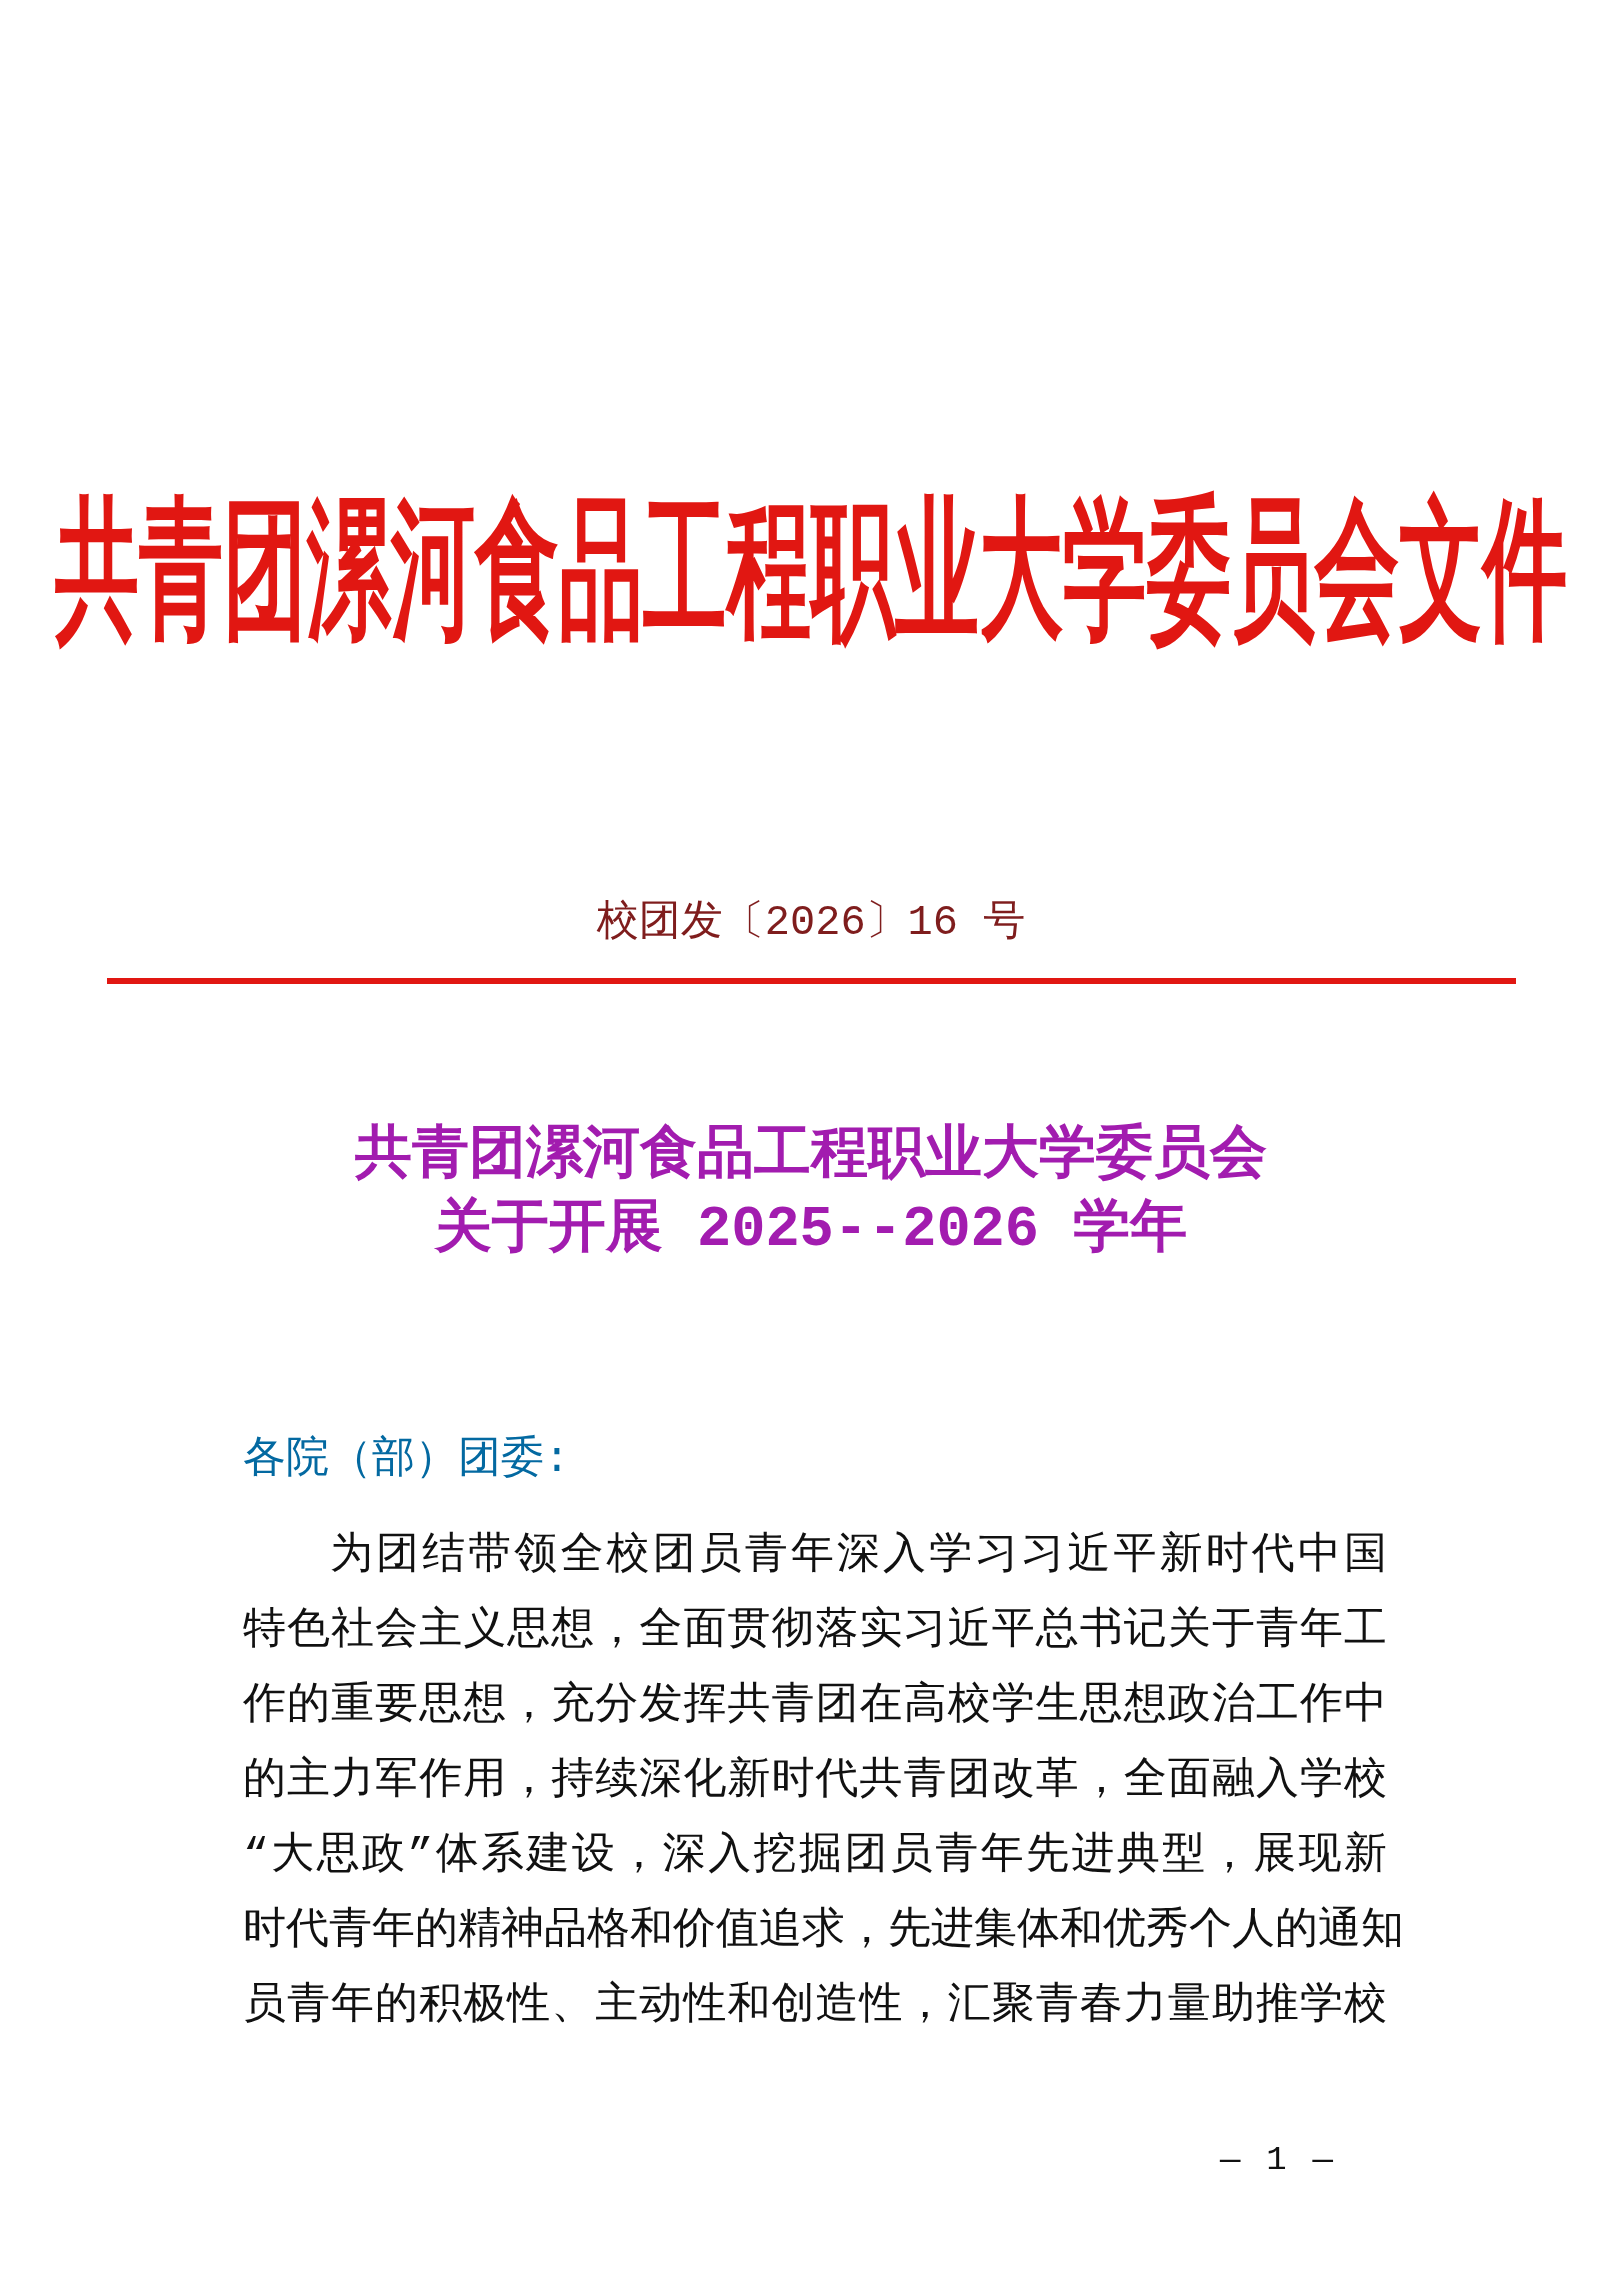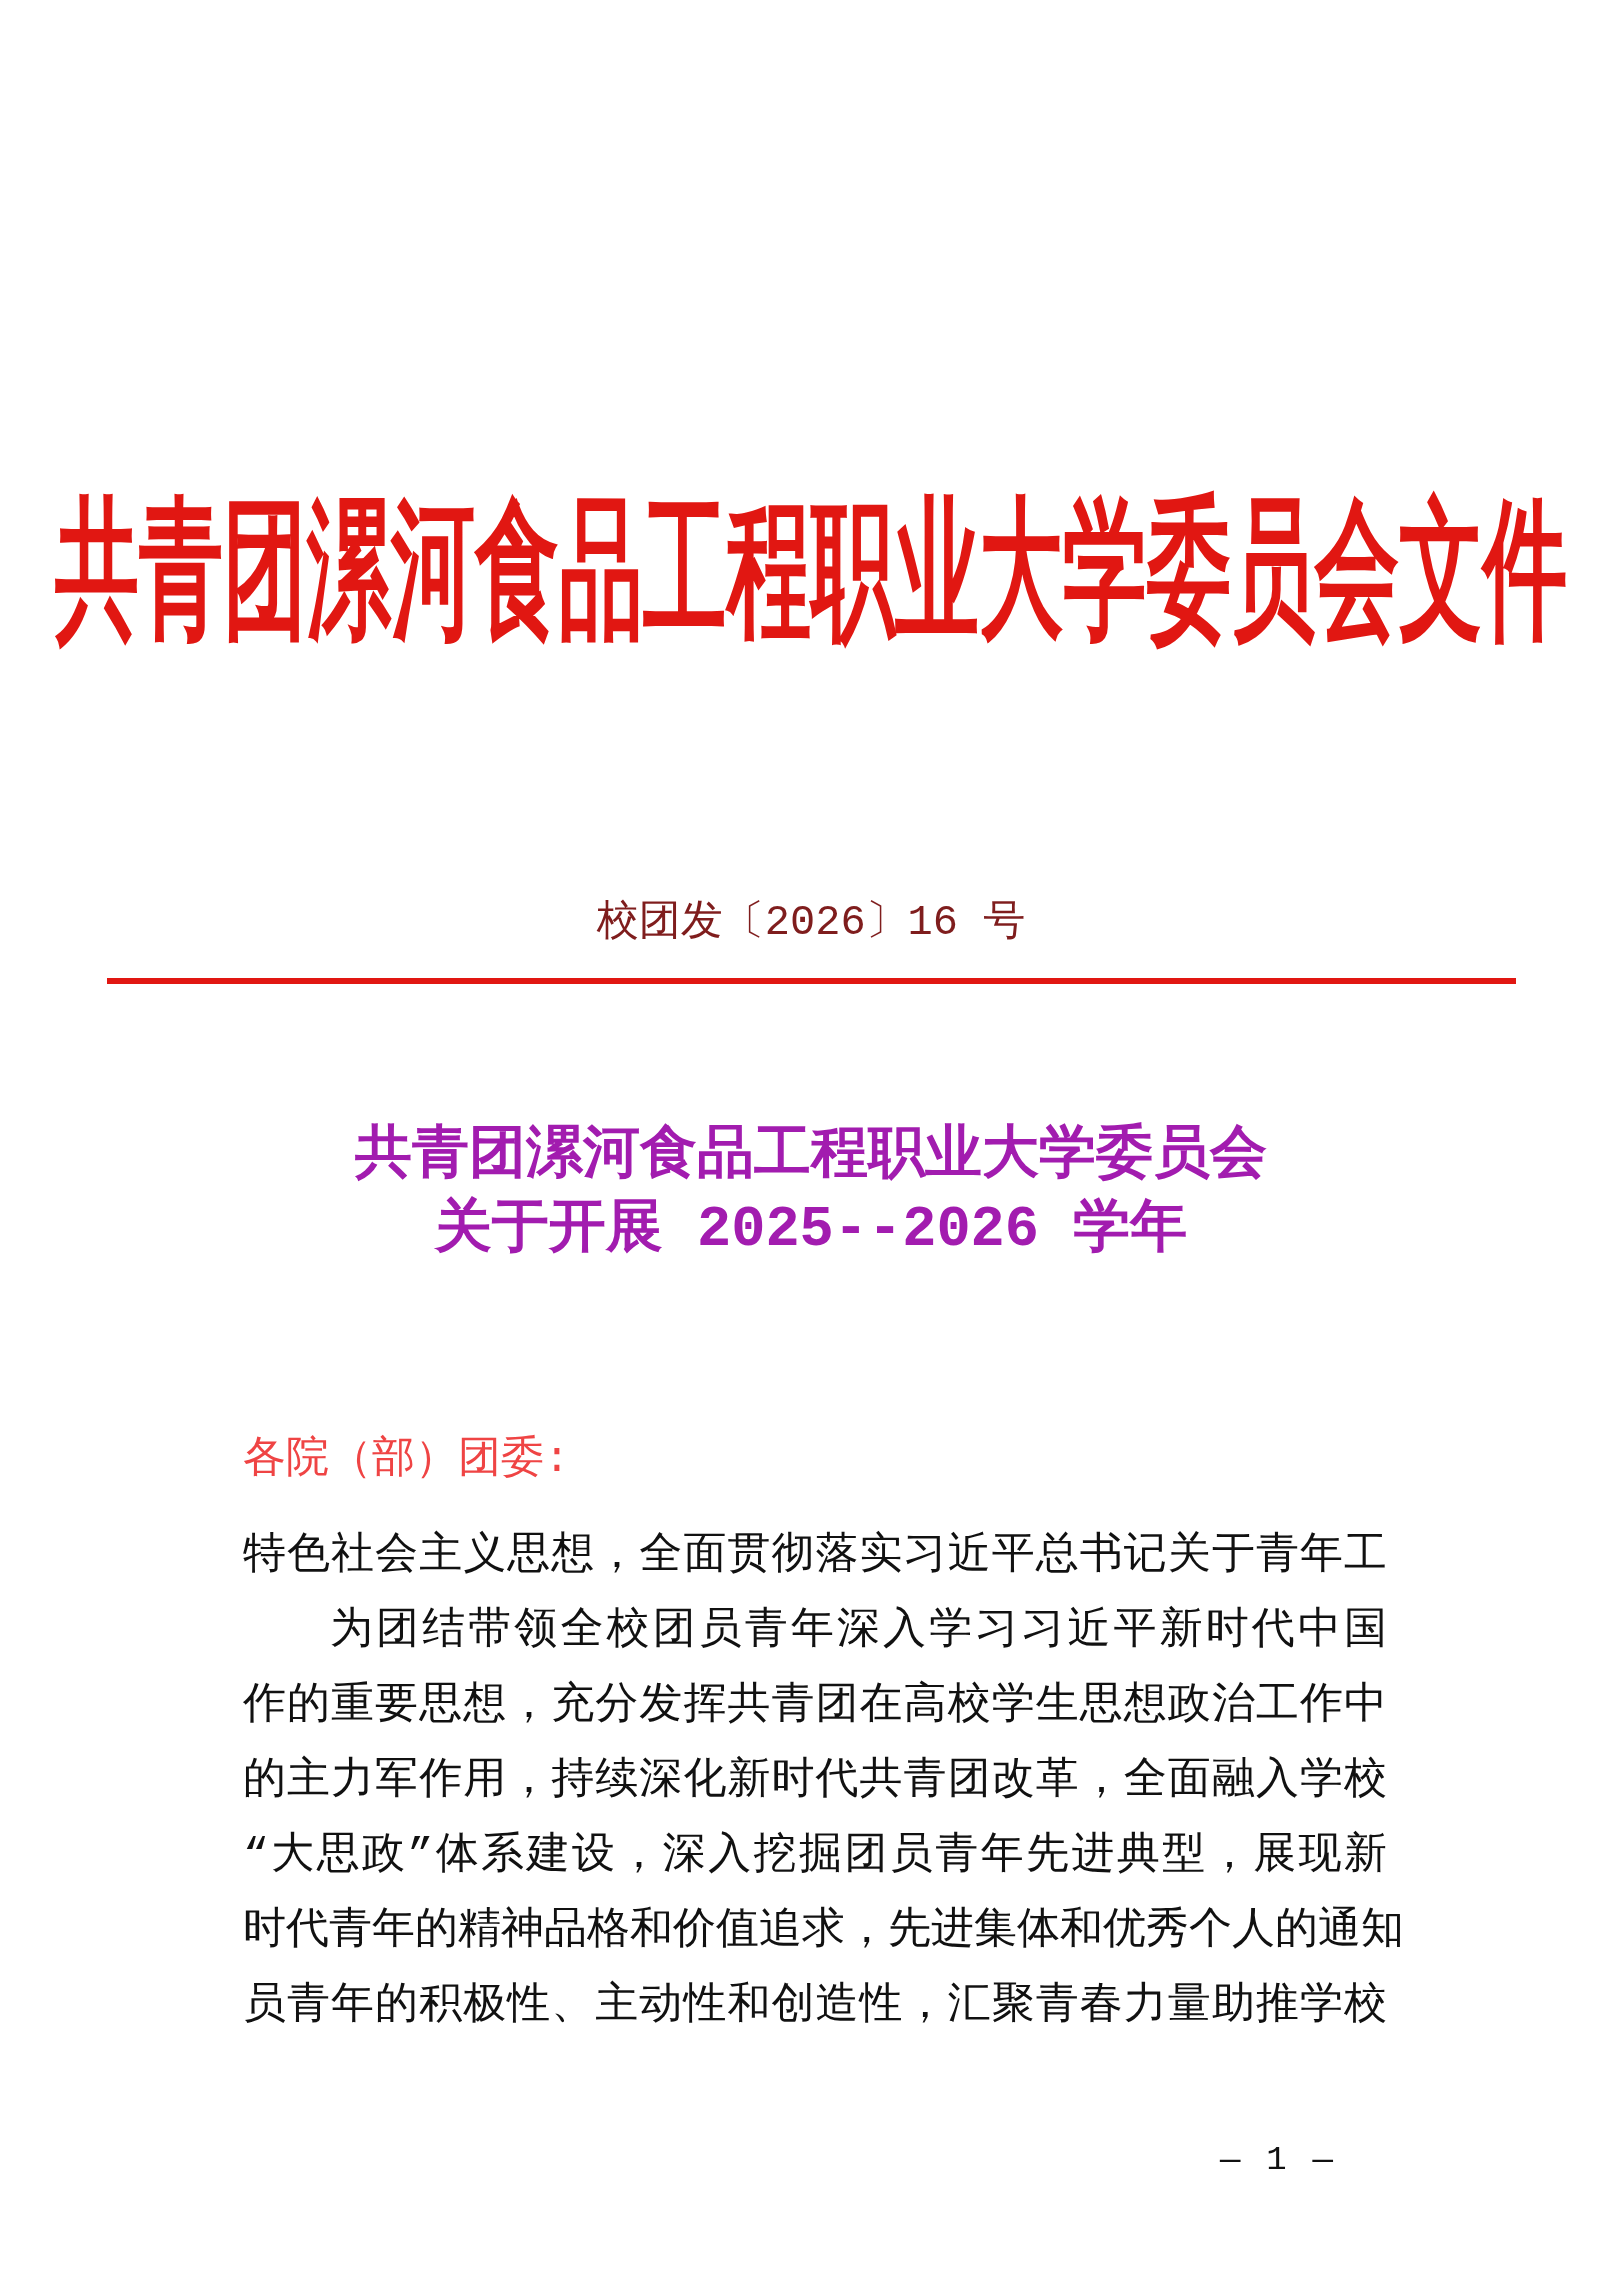--- a/index.html
+++ b/index.html
@@ -70,7 +70,7 @@
     left: 243px;
     font-size: 43px;
     line-height: 52px;
-    color: #ef4444;
+    color: #0369a1;
   }
   
   .body-text {

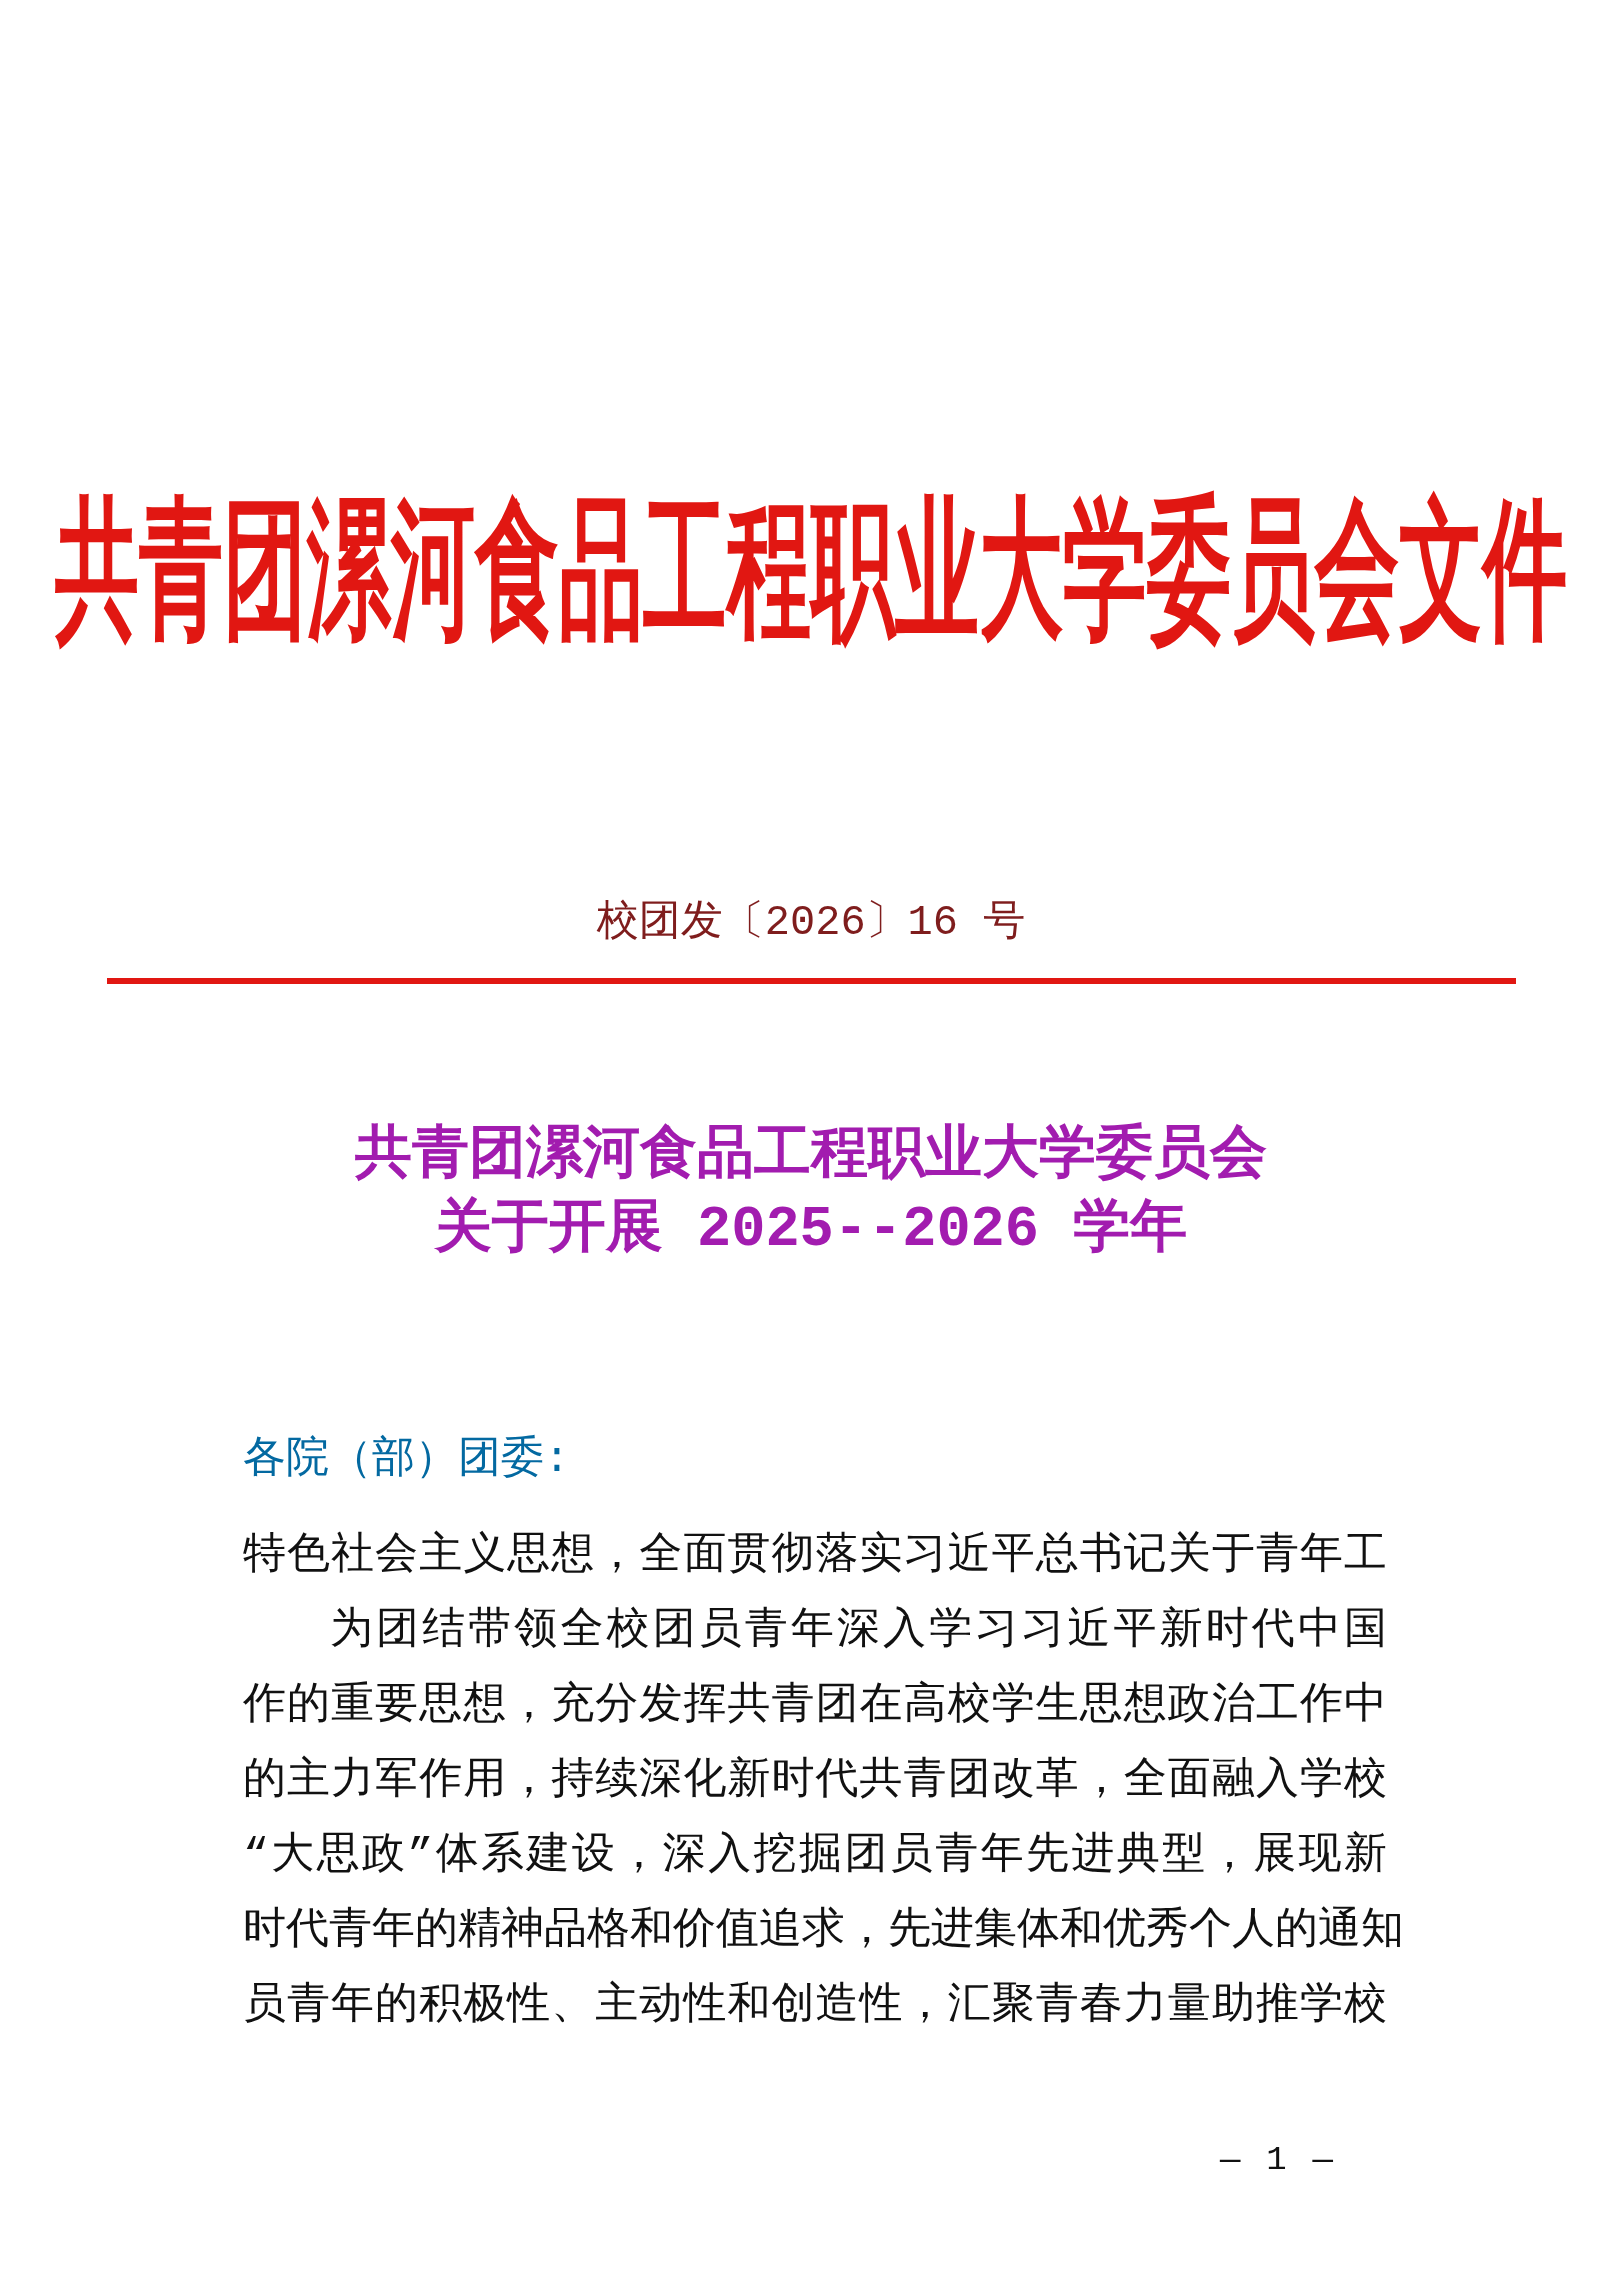--- a/index.html
+++ b/index.html
@@ -122,8 +122,8 @@
   <div class="salutation">各院（部）团委:</div>
 
   <div class="body-text">
+    <div class="body-line indent">为团结带领全校团员青年深入学习习近平新时代中国</div>
     <div class="body-line">特色社会主义思想，全面贯彻落实习近平总书记关于青年工</div>
-    <div class="body-line indent">为团结带领全校团员青年深入学习习近平新时代中国</div>
     <div class="body-line">作的重要思想，充分发挥共青团在高校学生思想政治工作中</div>
     <div class="body-line">的主力军作用，持续深化新时代共青团改革，全面融入学校</div>
     <div class="body-line">“大思政”体系建设，深入挖掘团员青年先进典型，展现新</div>

